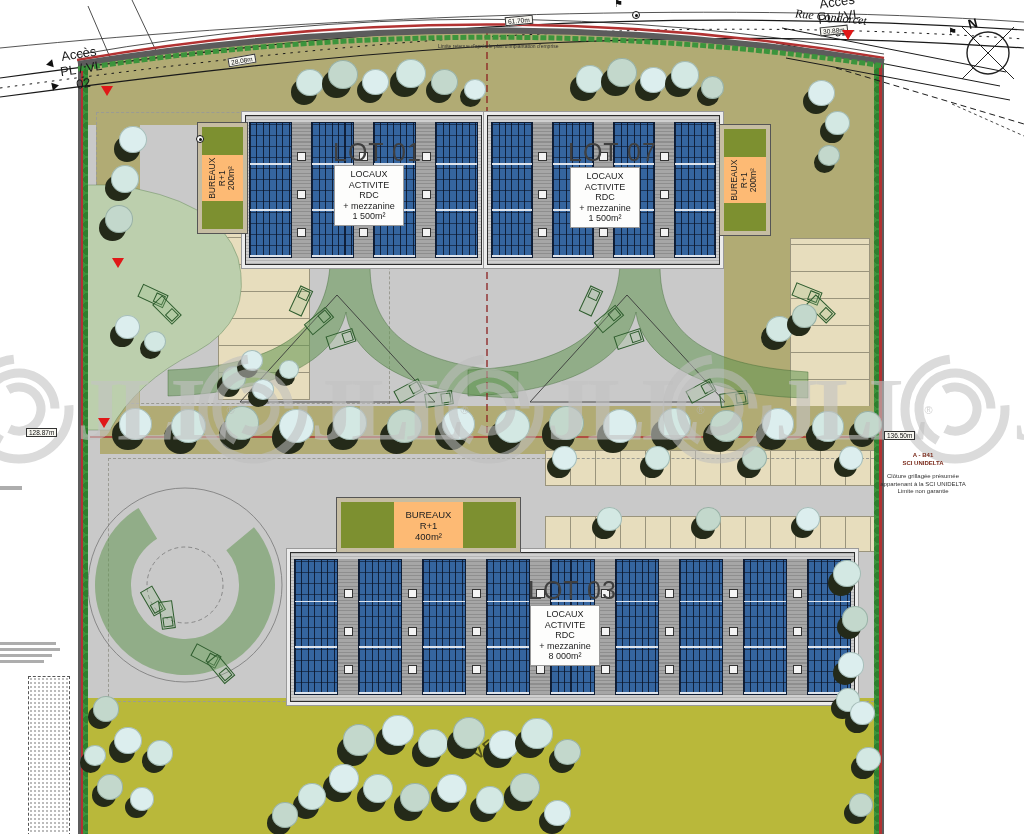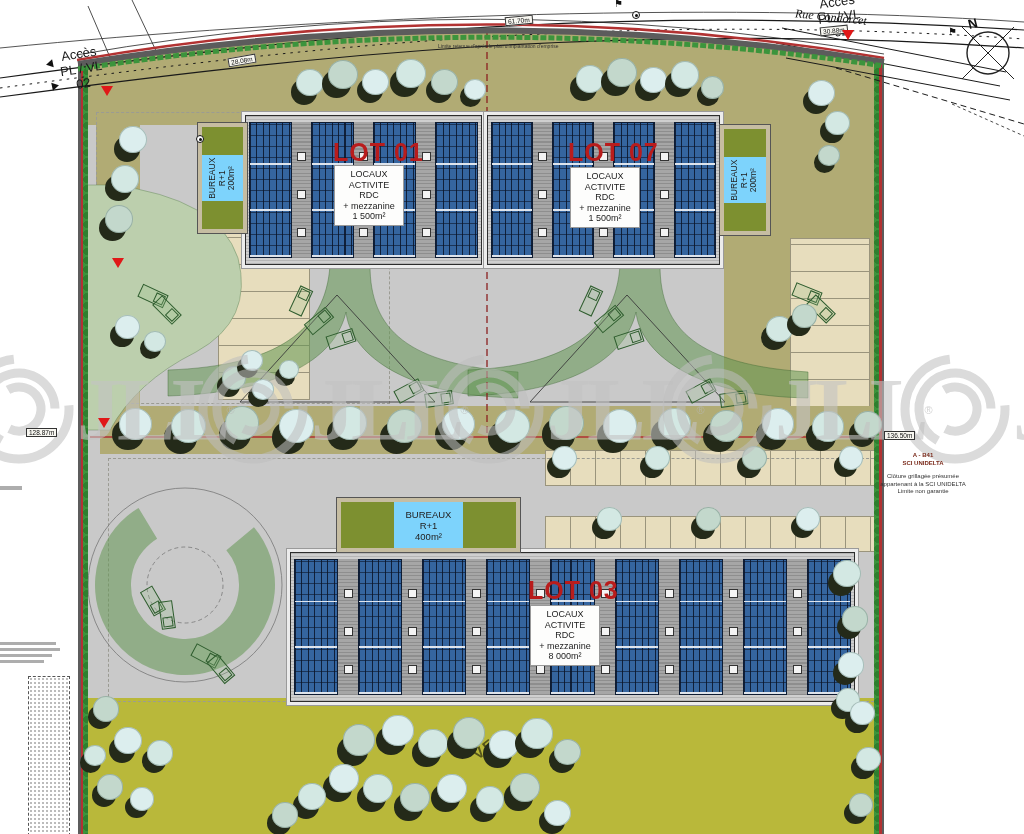--- a/index.html
+++ b/index.html
@@ -55,7 +55,7 @@
   .htext{text-align:center;font-size:9.5px;line-height:11px;color:#222;}
 
   
-  .lot-title{position:absolute;font-size:25px;font-weight:bold;color:#b91c1c;letter-spacing:1px;
+  .lot-title{position:absolute;font-size:25px;font-weight:normal;color:#404040;letter-spacing:1px;
              z-index:15;white-space:nowrap;}
   .lot-label{position:absolute;width:66px;background:#fdfdfc;border:1px solid #999;z-index:15;
              font-size:9px;line-height:10.5px;text-align:center;padding:3px 1px;color:#222;}

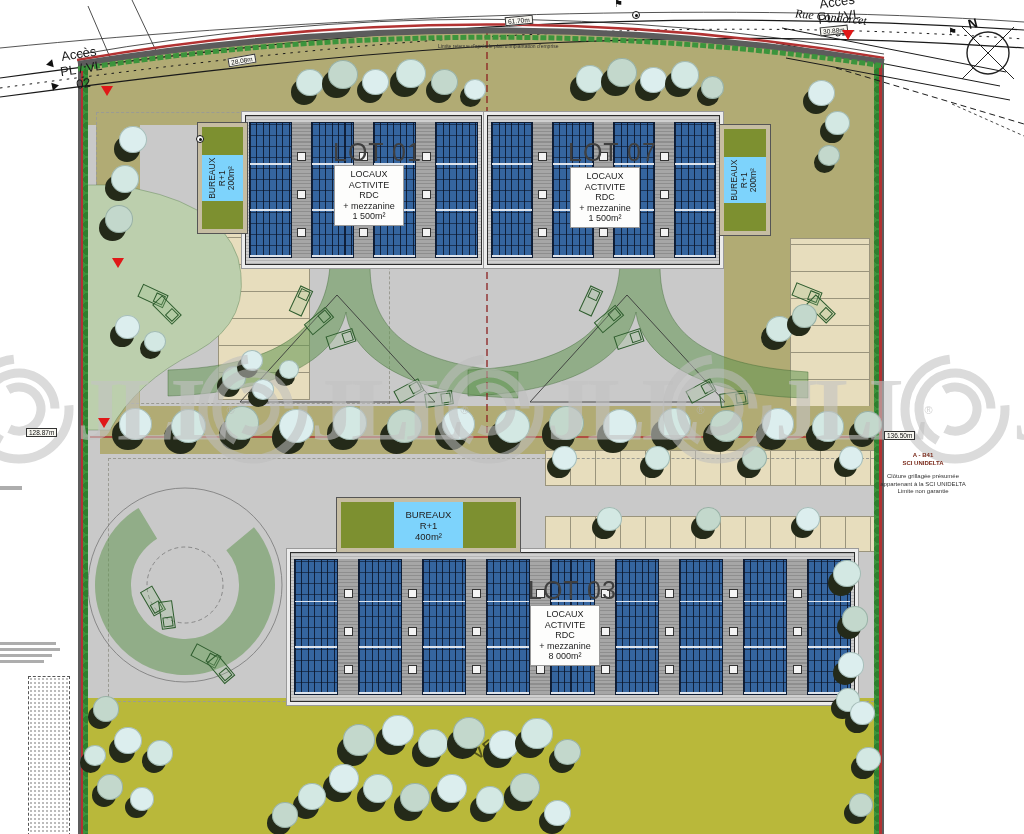--- a/index.html
+++ b/index.html
@@ -48,7 +48,7 @@
   .bbox{position:absolute;box-sizing:border-box;border:4px solid #c6bda2;outline:1px solid #555;
         background:#f3f2ec;display:flex;}
   .bbox .grn{background:#7d9030;flex:1;}
-  .bbox .mid{background:#7dd3fc;display:flex;align-items:center;justify-content:center;}
+  .bbox .mid{background:#fdba74;display:flex;align-items:center;justify-content:center;}
   .bbox.vert{flex-direction:column;}
   .vtext{transform:rotate(-90deg);white-space:nowrap;text-align:center;font-size:8.5px;
          line-height:9.5px;color:#222;}

